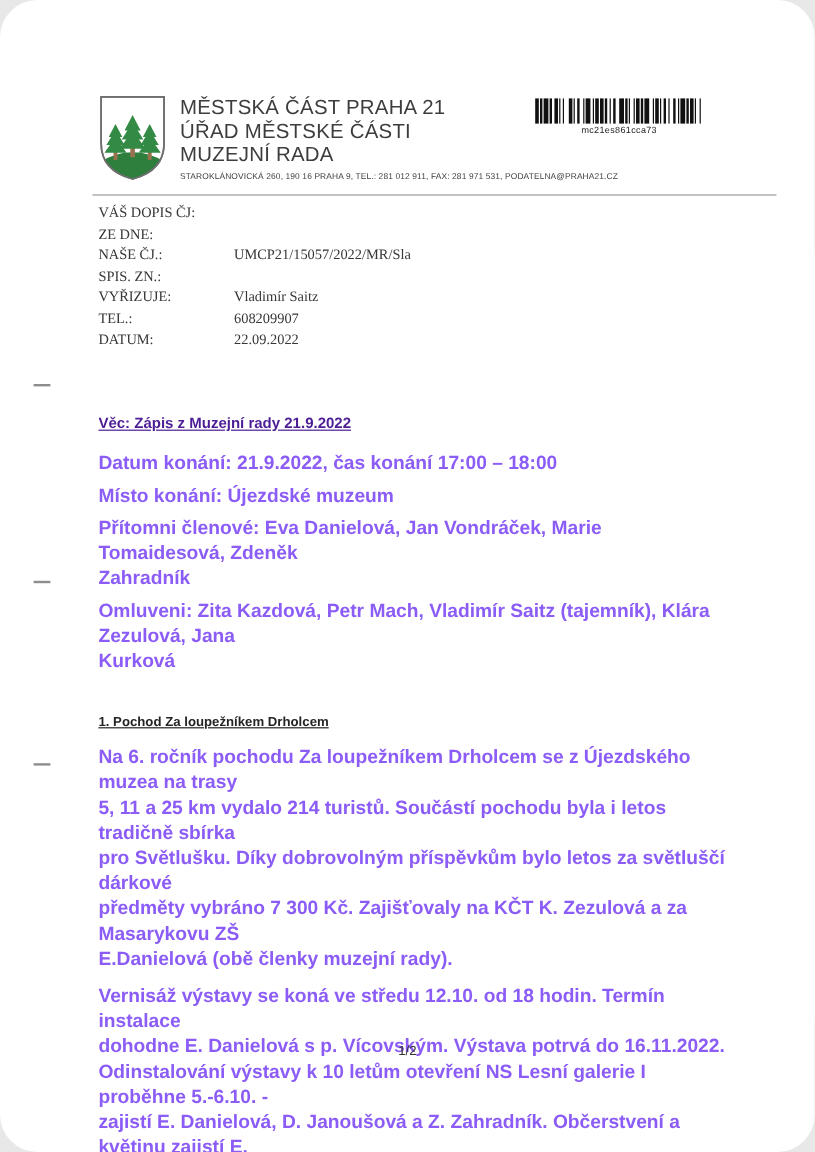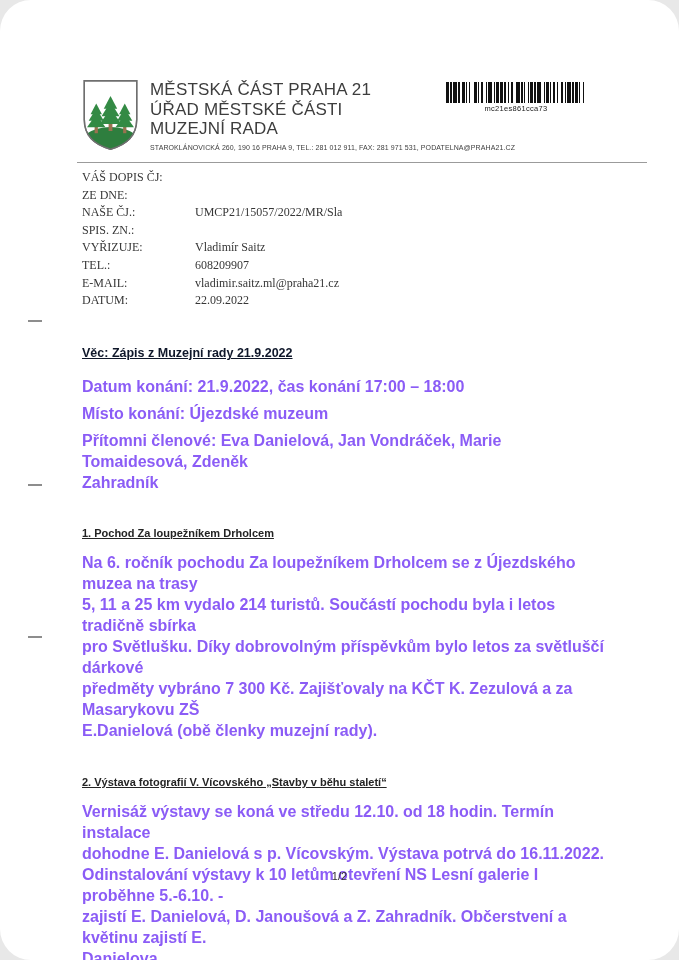--- a/index.html
+++ b/index.html
@@ -202,10 +202,6 @@
       <span class="meta-value">608209907</span>
     </div>
     <div class="meta-row">
-      <span class="meta-label">E-MAIL:</span>
-      <span class="meta-value">vladimir.saitz.ml@praha21.cz</span>
-    </div>
-    <div class="meta-row">
       <span class="meta-label">DATUM:</span>
       <span class="meta-value">22.09.2022</span>
     </div>

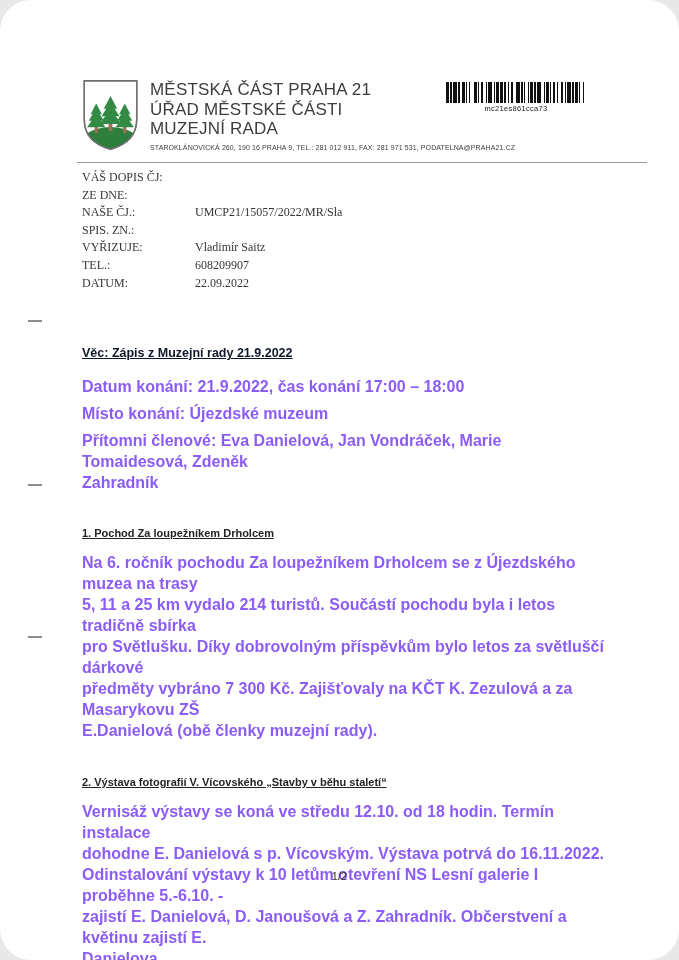--- a/index.html
+++ b/index.html
@@ -42,7 +42,7 @@
   
   .content { position: absolute; left: 82px; top: 345px; width: 527px; }
   .subject {
-    font-size: 12.5px; font-weight: 700; color: #0f172a;
+    font-size: 12.5px; font-weight: 700; color: #4c1d95;
     text-decoration: underline; line-height: 17px;
   }
   .para {

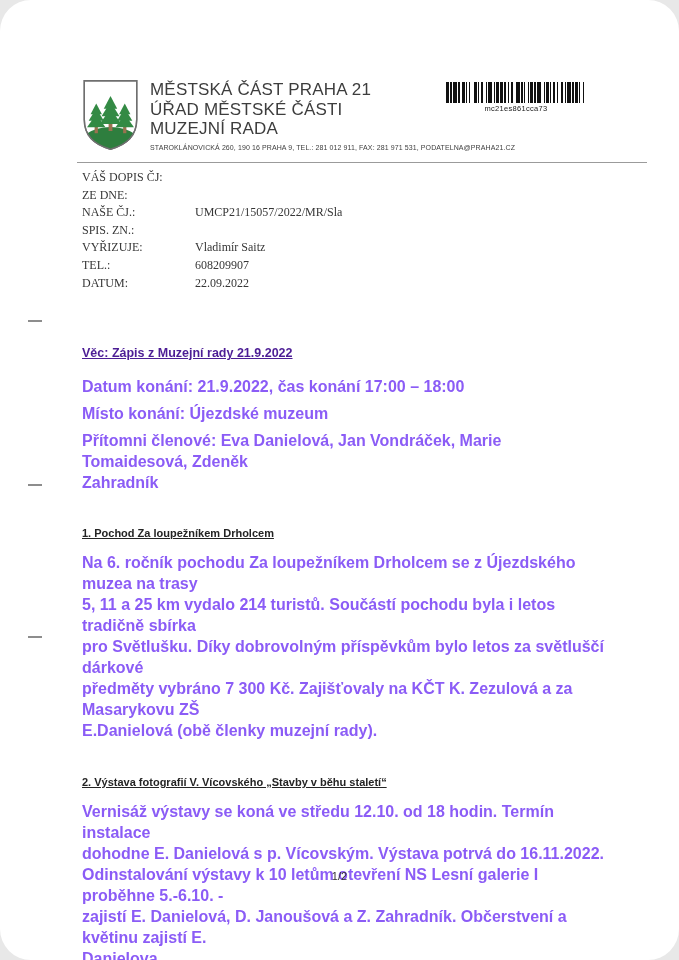--- a/index.html
+++ b/index.html
@@ -218,6 +218,8 @@
     <div class="para">Místo konání: Újezdské muzeum</div>
     <div class="para">Přítomni členové: Eva Danielová, Jan Vondráček, Marie Tomaidesová, Zdeněk
 Zahradník</div>
+    <div class="para">Omluveni: Zita Kazdová, Petr Mach, Vladimír Saitz (tajemník), Klára Zezulová, Jana
+Kurková</div>
 
     <div class="sec-heading">1. Pochod Za loupežníkem Drholcem</div>
     <div class="para sec-body">Na 6. ročník pochodu Za loupežníkem Drholcem se z Újezdského muzea na trasy

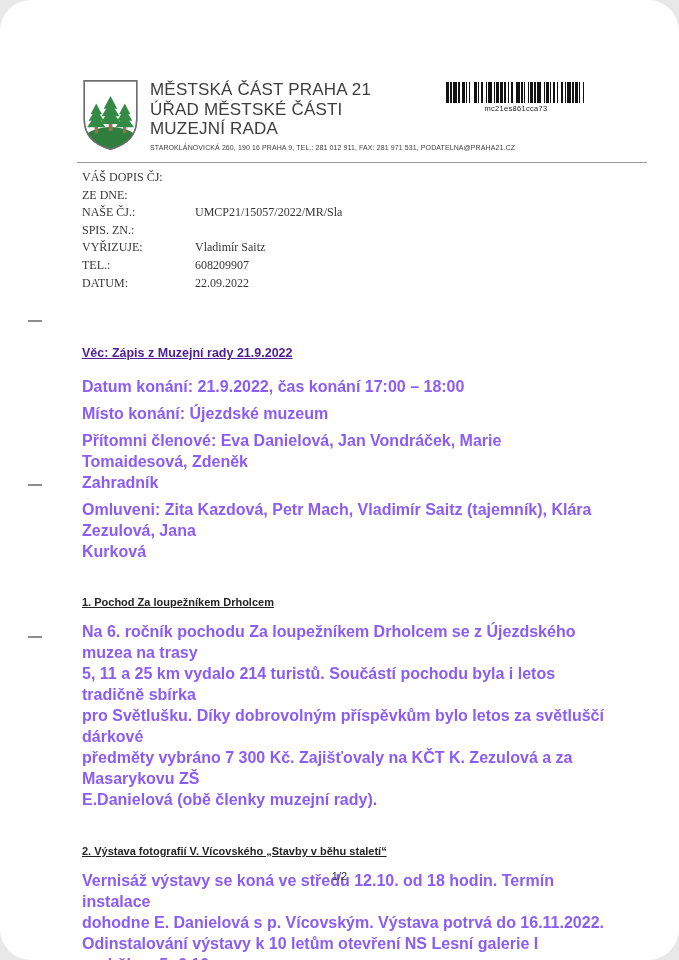--- a/index.html
+++ b/index.html
@@ -228,7 +228,6 @@
 předměty vybráno 7 300 Kč.  Zajišťovaly na KČT K. Zezulová a za Masarykovu ZŠ
 E.Danielová (obě členky muzejní rady).</div>
 
-    <div class="sec-heading second">2. Výstava fotografií V. Vícovského „Stavby v běhu staletí“</div>
     <div class="para sec-body">Vernisáž výstavy se koná  ve středu 12.10. od 18 hodin. Termín instalace
 dohodne E. Danielová s p. Vícovským. Výstava potrvá do 16.11.2022.
 Odinstalování výstavy k 10 letům otevření NS Lesní galerie I proběhne 5.-6.10. -

